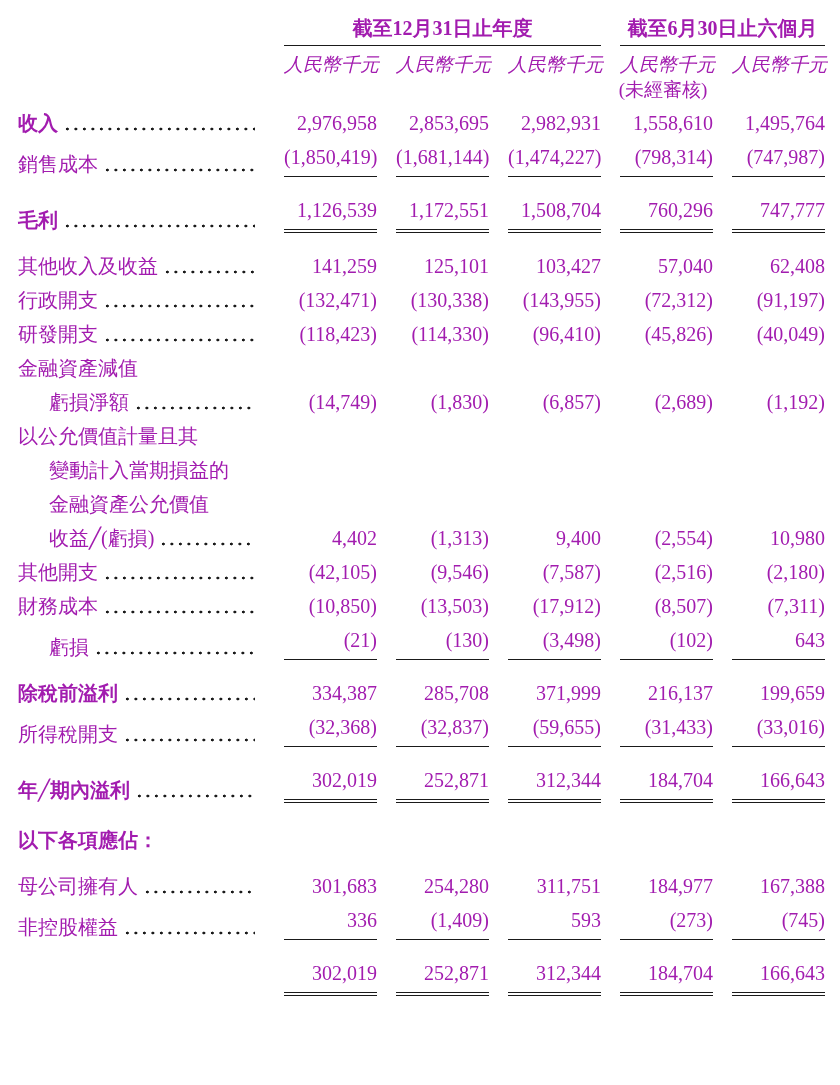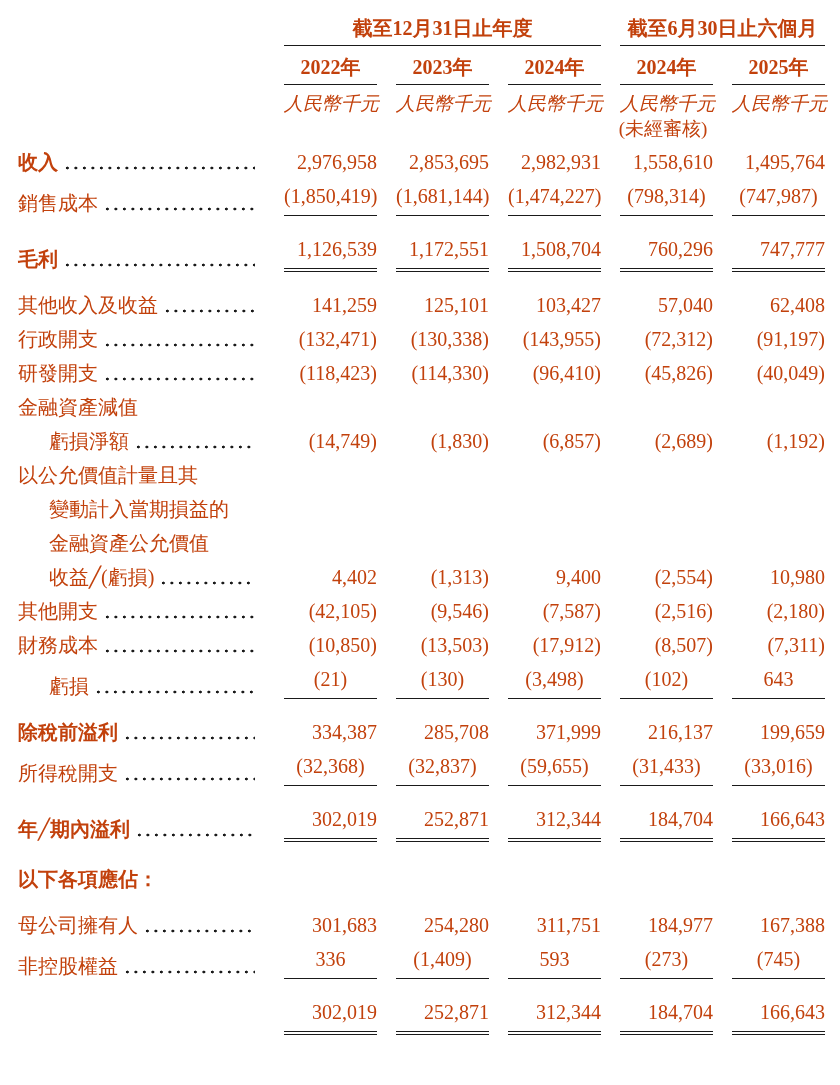--- a/index.html
+++ b/index.html
@@ -14,7 +14,7 @@
     overflow: hidden;
     box-sizing: border-box;
     padding-top: 8px;
-    color: #c2410c;
+    color: #a21caf;
     font-family: "Liberation Serif", "DejaVu Serif", serif;
     font-size: 20px;
   }

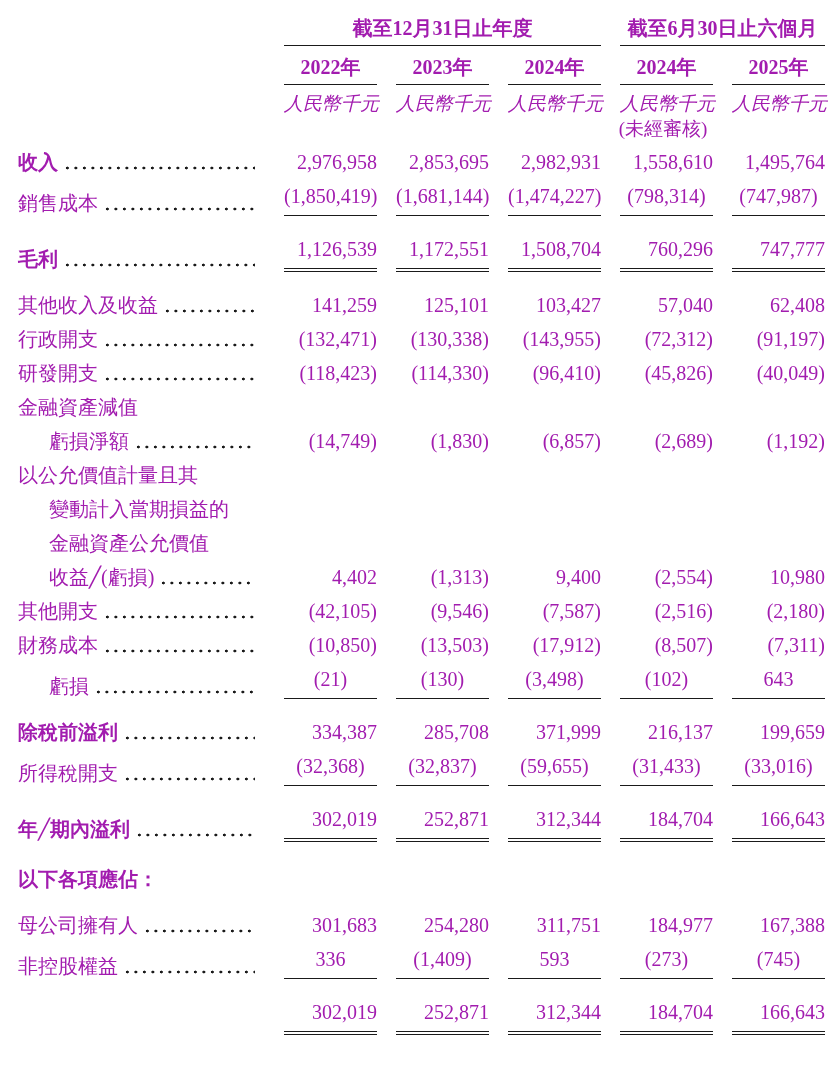--- a/index.html
+++ b/index.html
@@ -125,24 +125,6 @@
           <div class="grpline">截至6月30日止六個月</div>
         </td>
       </tr>
-      <tr class="year-row">
-        <td></td>
-        <td>
-          <div class="yline">2022年</div>
-        </td>
-        <td>
-          <div class="yline">2023年</div>
-        </td>
-        <td>
-          <div class="yline">2024年</div>
-        </td>
-        <td>
-          <div class="yline">2024年</div>
-        </td>
-        <td>
-          <div class="yline">2025年</div>
-        </td>
-      </tr>
       <tr class="cur-row">
         <td></td>
         <td>

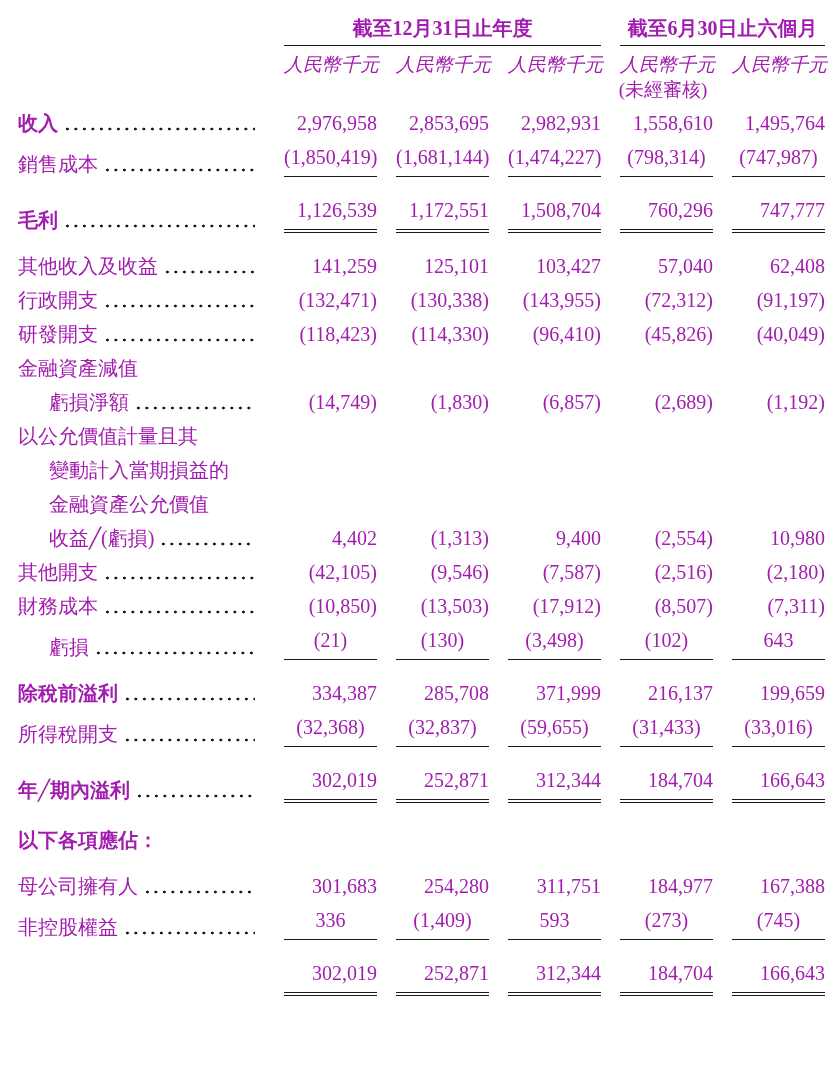--- a/index.html
+++ b/index.html
@@ -99,7 +99,7 @@
   }
   tr.rule-single td.val .vw,
   tr.rule-double td.val .vw { padding-bottom: 6px; }
-  tr.rule-single td.val .vw { border-bottom: 1.5px solid #1a1a1a; text-align: center; }
+  tr.rule-single td.val .vw { border-bottom: 1.5px solid #1a1a1a; }
   tr.rule-double td.val .vw { border-bottom: 4.5px double #1a1a1a; }
 </style>
 </head>

